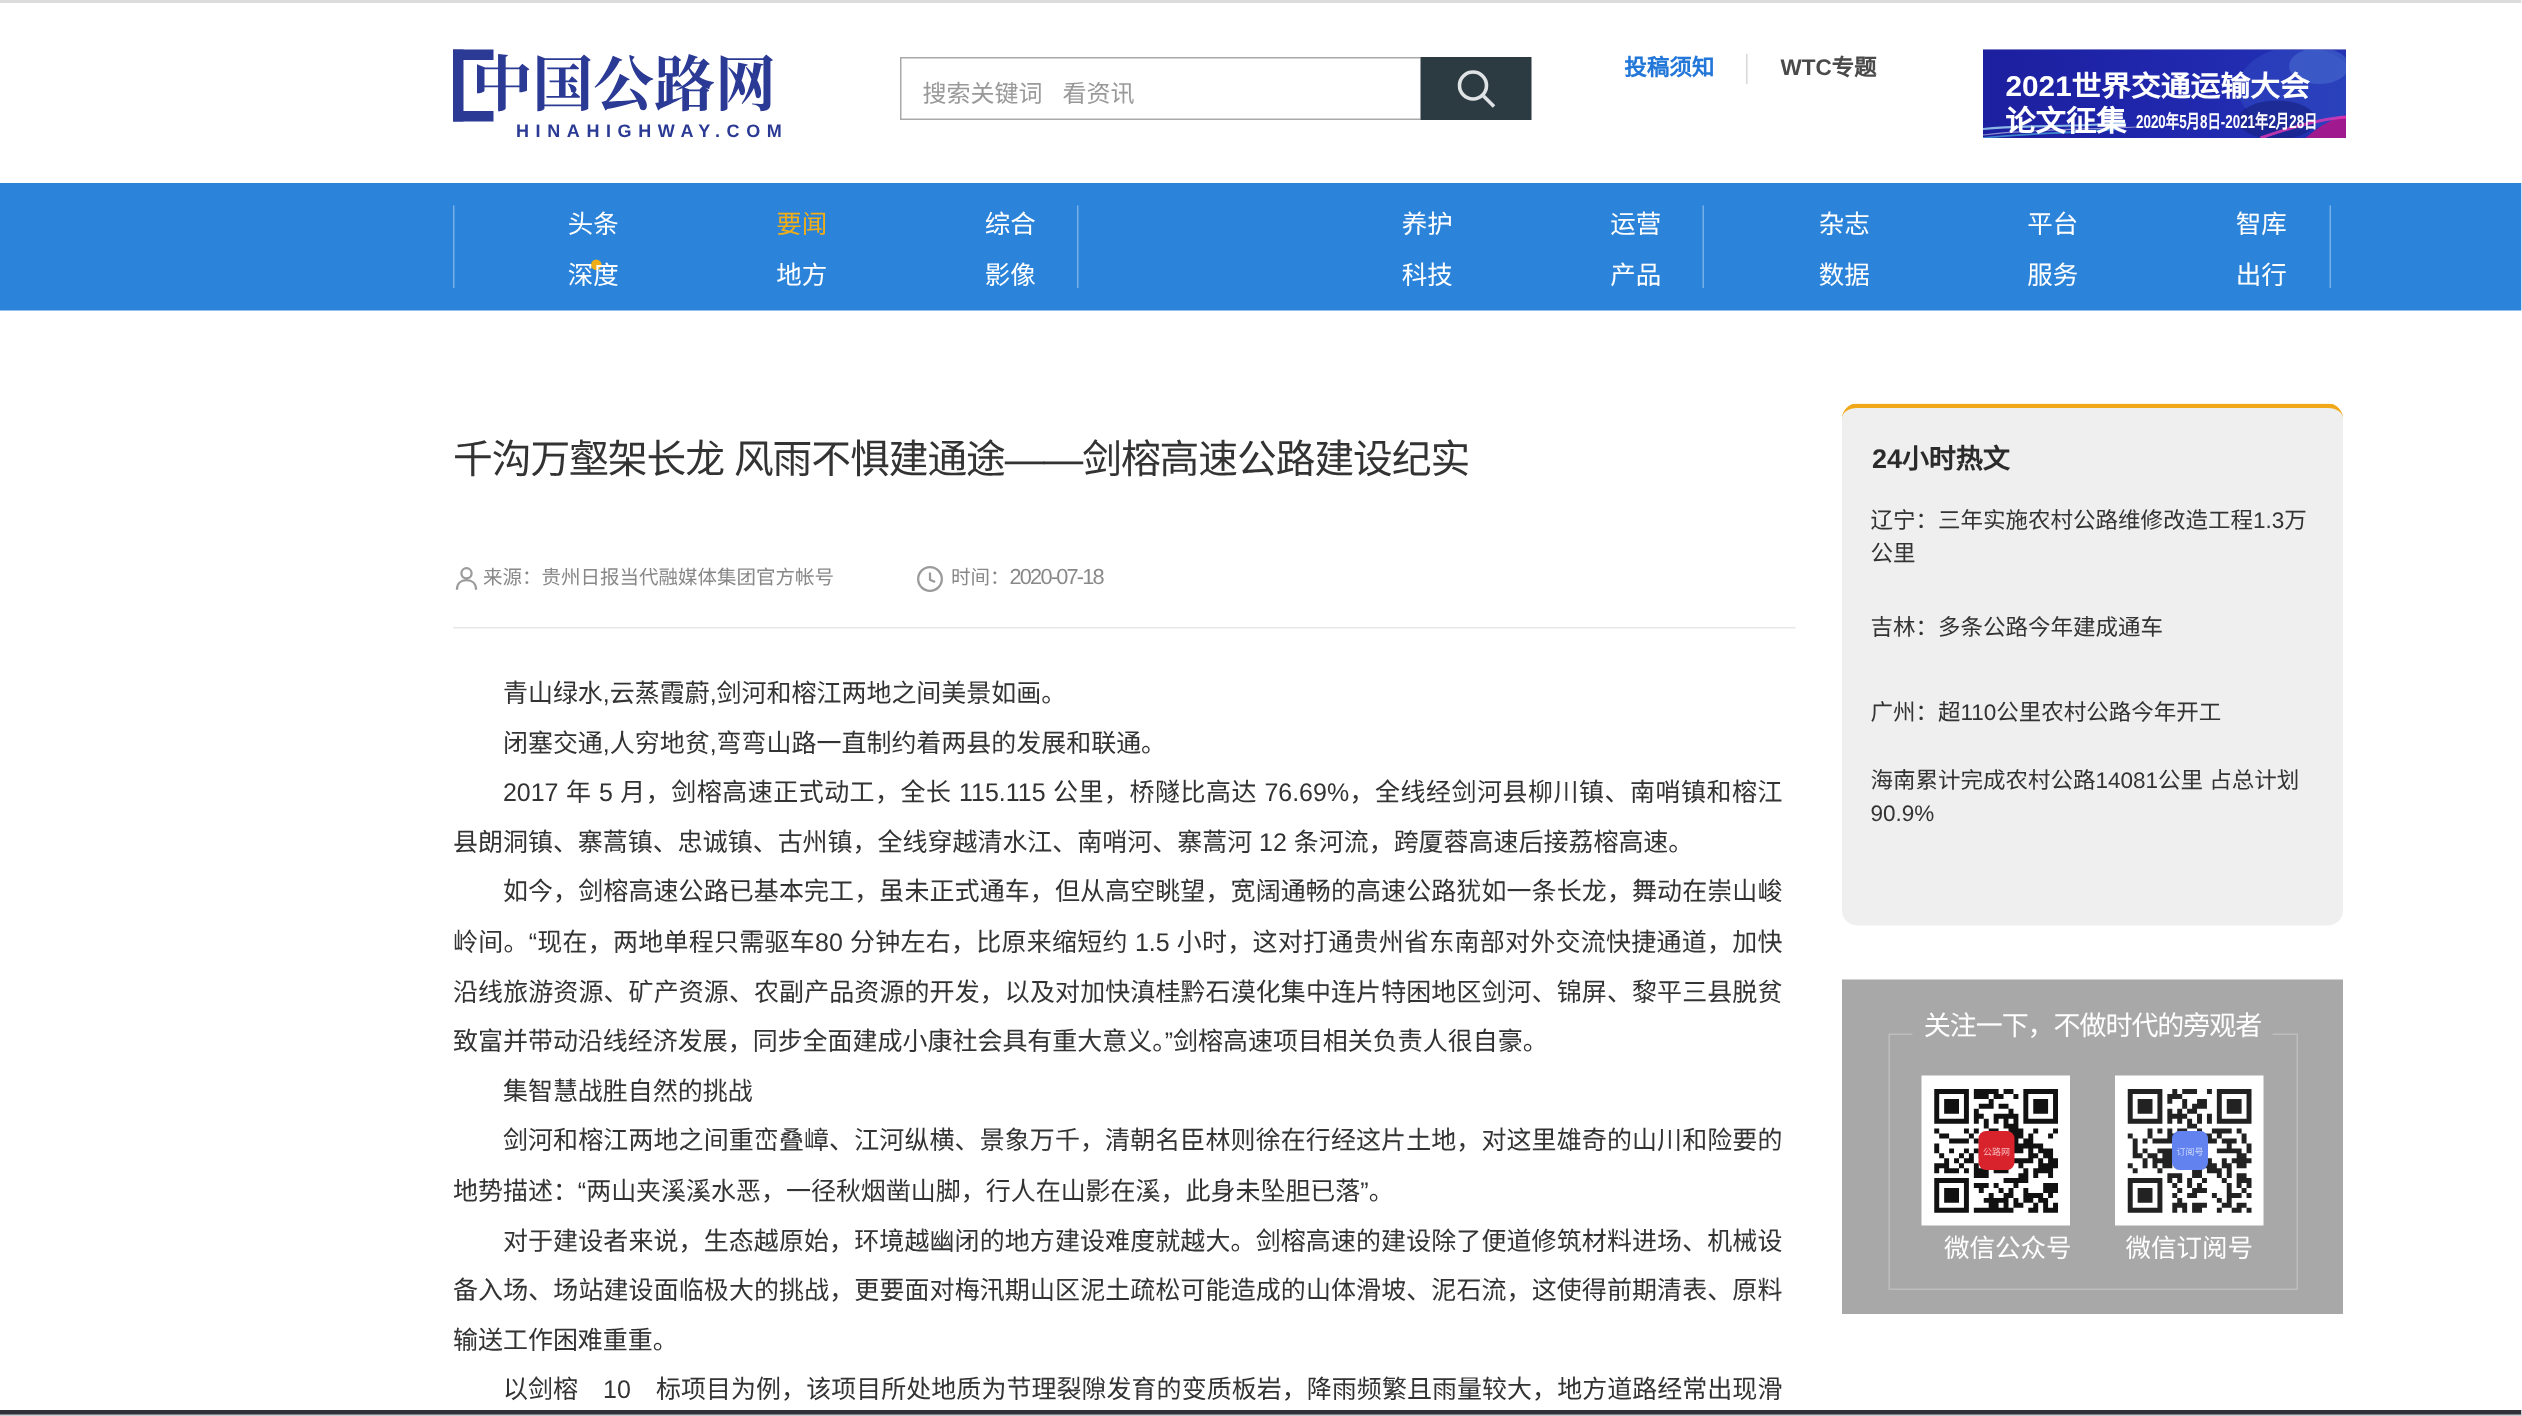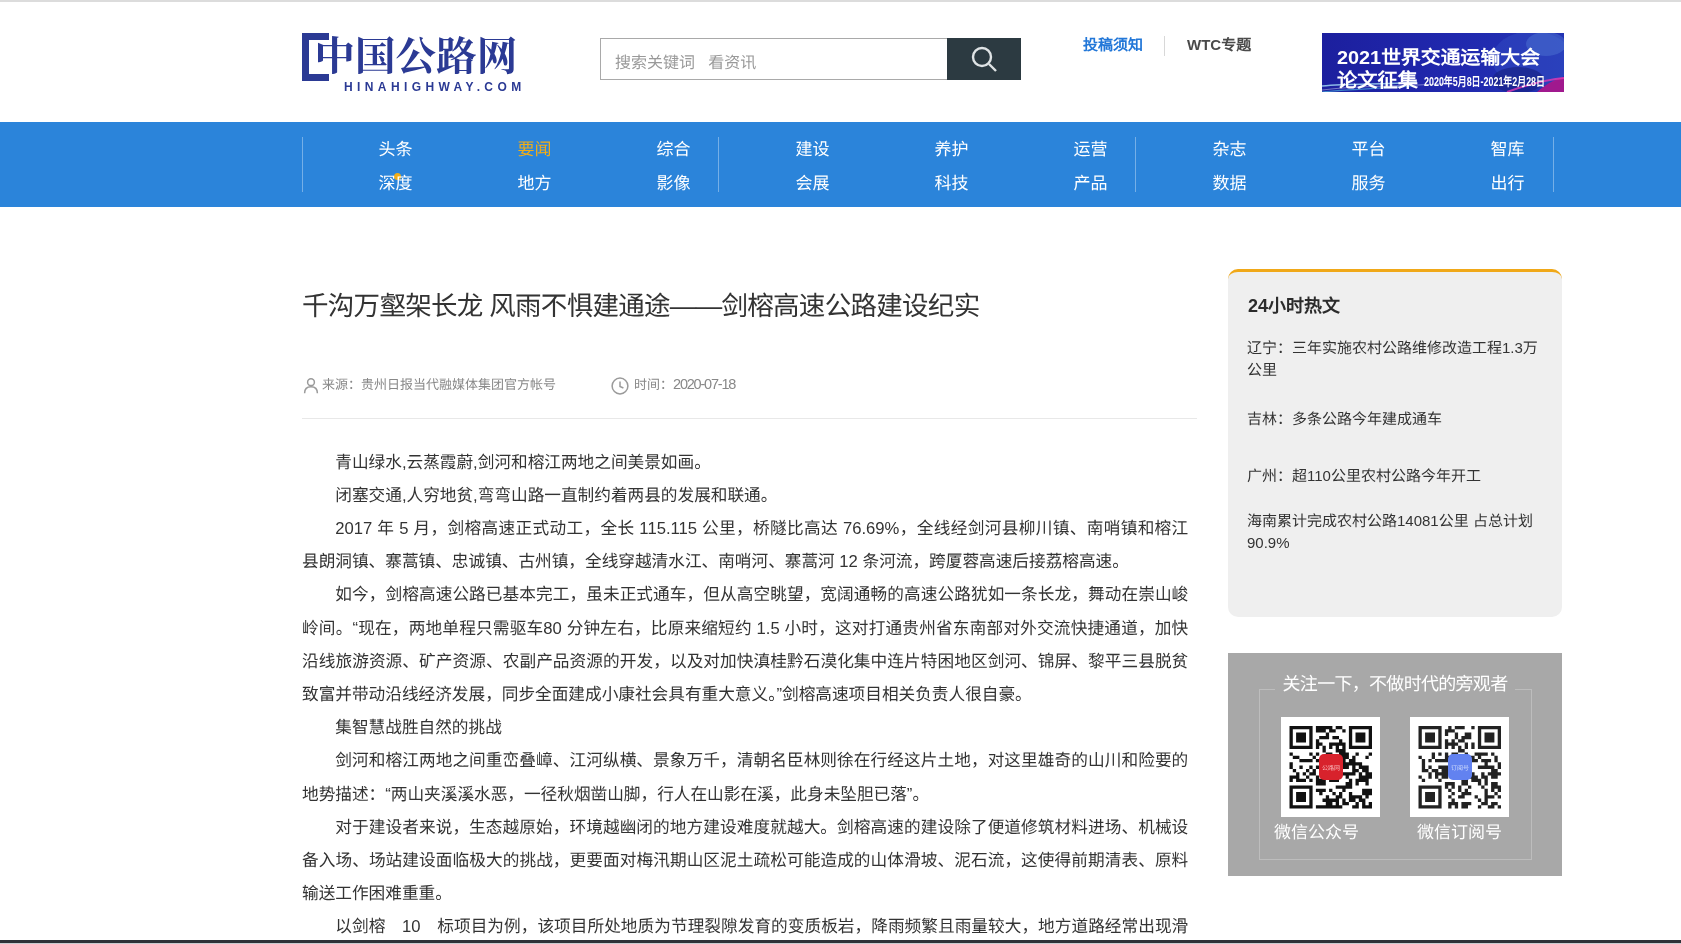--- a/index.html
+++ b/index.html
@@ -132,10 +132,6 @@
       <div class="nr1 active">要闻</div>
       <div>地方</div>
     </div>
-  <div class="navcol" style="left:719px;">
-      <div class="nr1">建设</div>
-      <div>会展</div>
-    </div>
   <div class="navcol" style="left:858px;">
       <div class="nr1">养护</div>
       <div>科技</div>

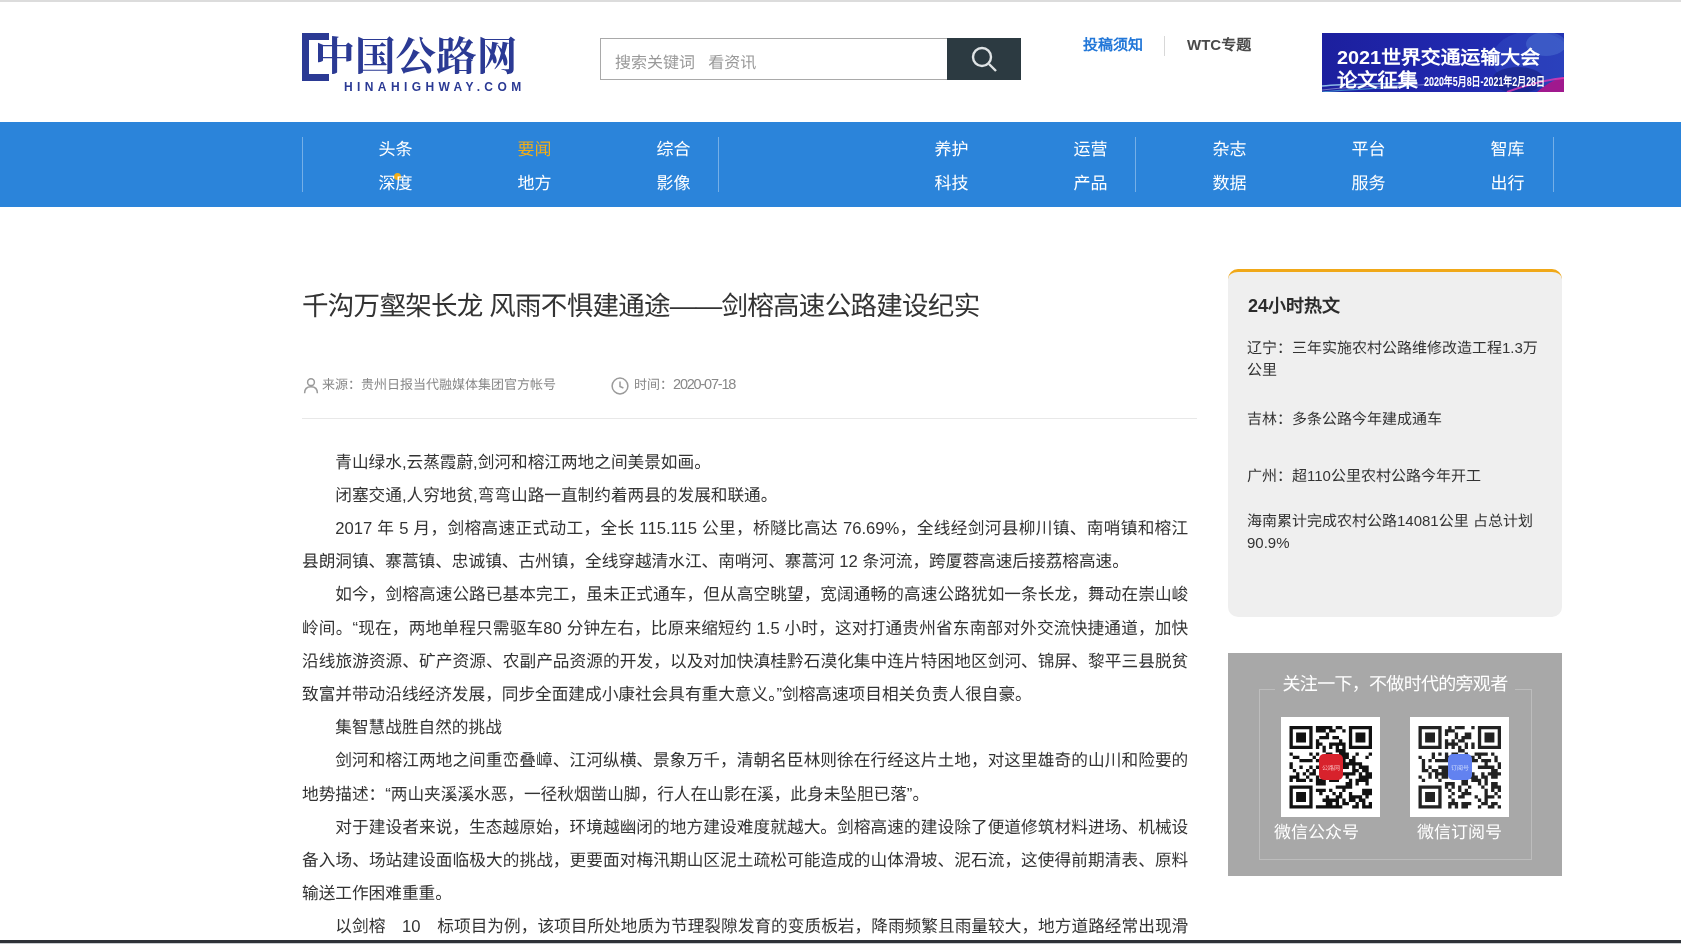--- a/index.html
+++ b/index.html
@@ -209,7 +209,7 @@
         <text x="50" y="53" font-size="6" fill="#cdd9fb" text-anchor="middle" font-family="Liberation Sans, sans-serif">订阅号</text>
       </svg>
   </div>
-  <div class="qrlabel" style="left:39px;">微信公众号</div>
+  <div class="qrlabel" style="left:61px;">微信公众号</div>
   <div class="qrlabel" style="left:182px;">微信订阅号</div>
 </div>
 

